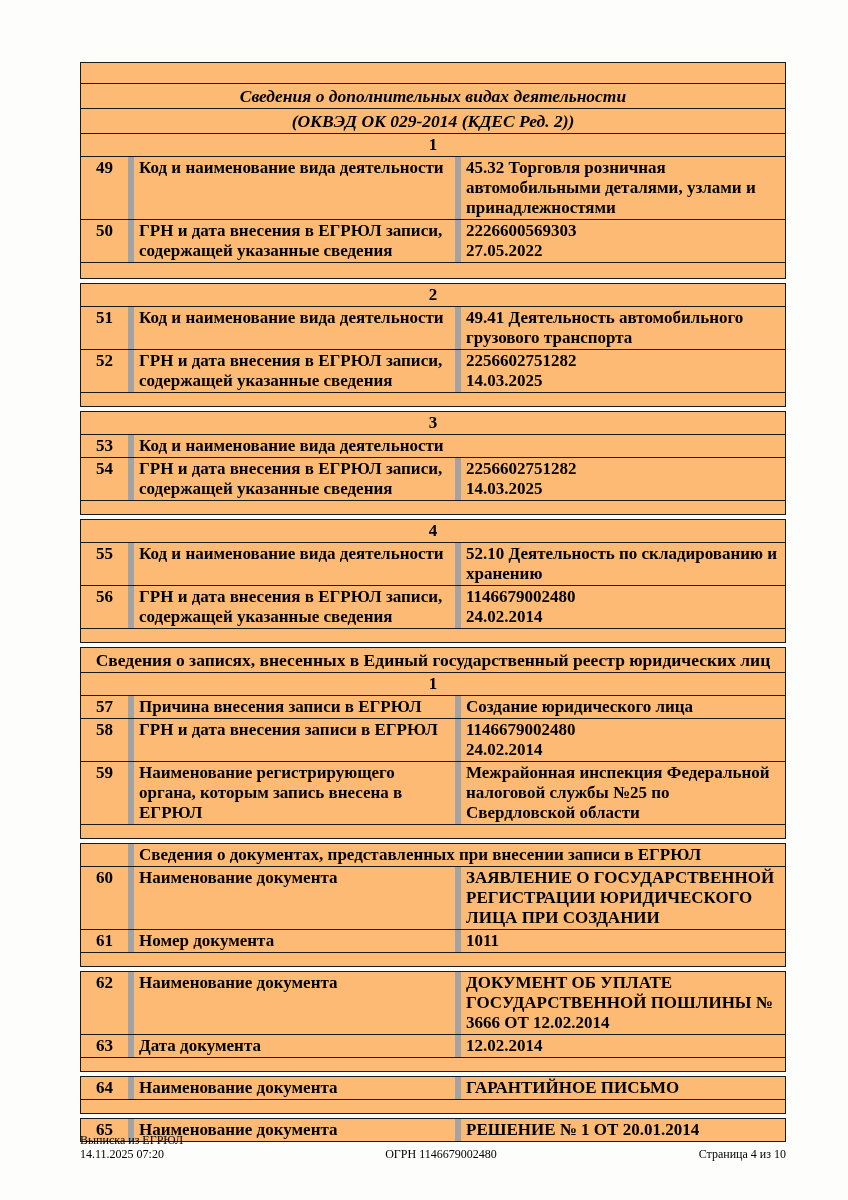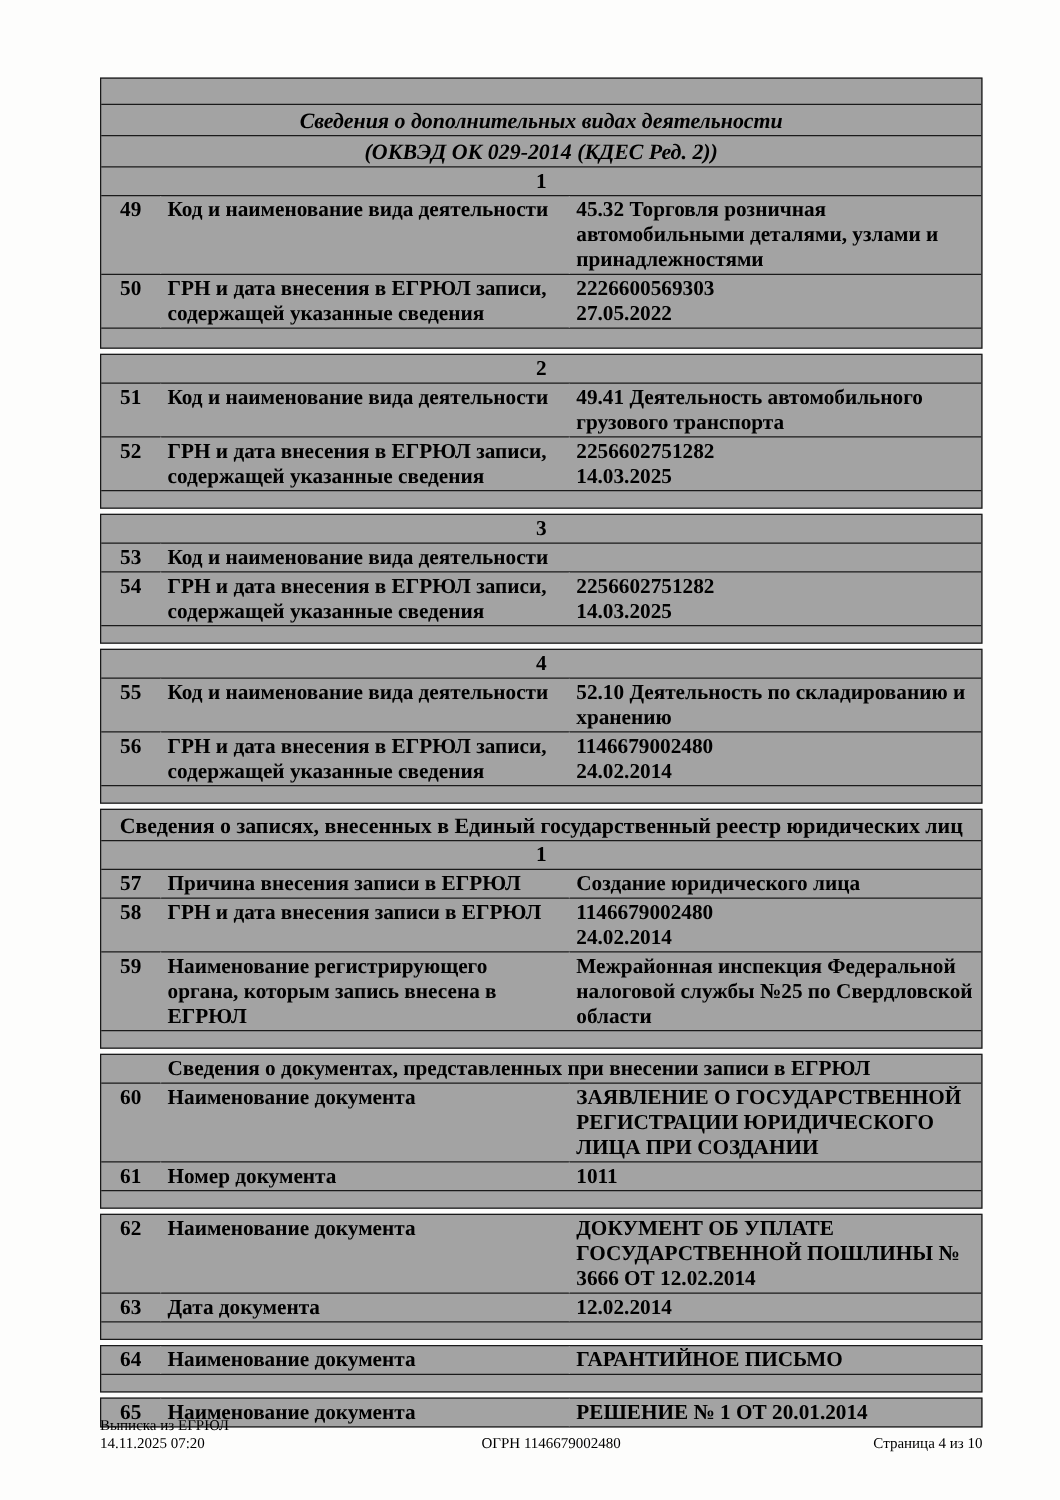--- a/index.html
+++ b/index.html
@@ -22,7 +22,7 @@
   .box {
     border: 1px solid #1a1a1a;
     margin-bottom: 4px;
-    background: #a3a3a3;
+    background: #fdba74;
   }
   .row { border-top: 1px solid #1a1a1a; font-weight: bold; }
   .box .row:first-child { border-top: none; }

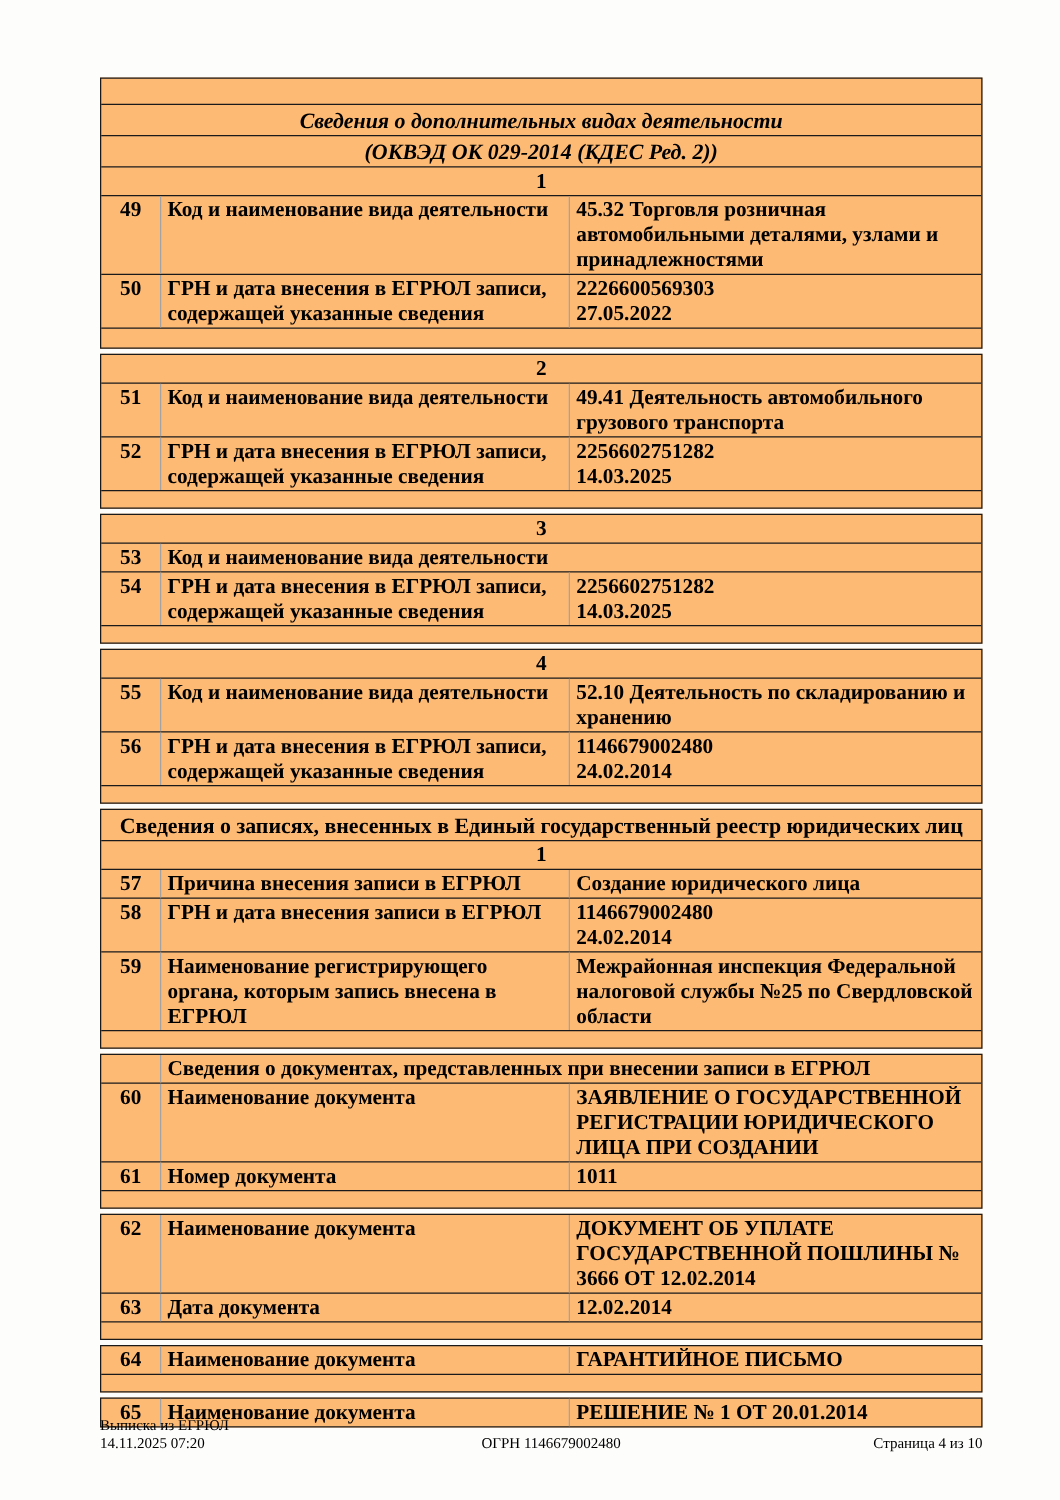--- a/index.html
+++ b/index.html
@@ -58,7 +58,7 @@
     padding: 1px 5px;
   }
   .cell.n { text-align: center; padding: 1px 2px; }
-  .cell.label, .cell.value, .cell.merged { border-left: 1px solid #a3a3a3; }
+  .cell.label, .cell.value, .cell.merged { border-left: 6px solid #a3a3a3; }
   .cell.value { white-space: pre-line; }
   .h1 { min-height: 22px; }
   .h2 { min-height: 42px; }

